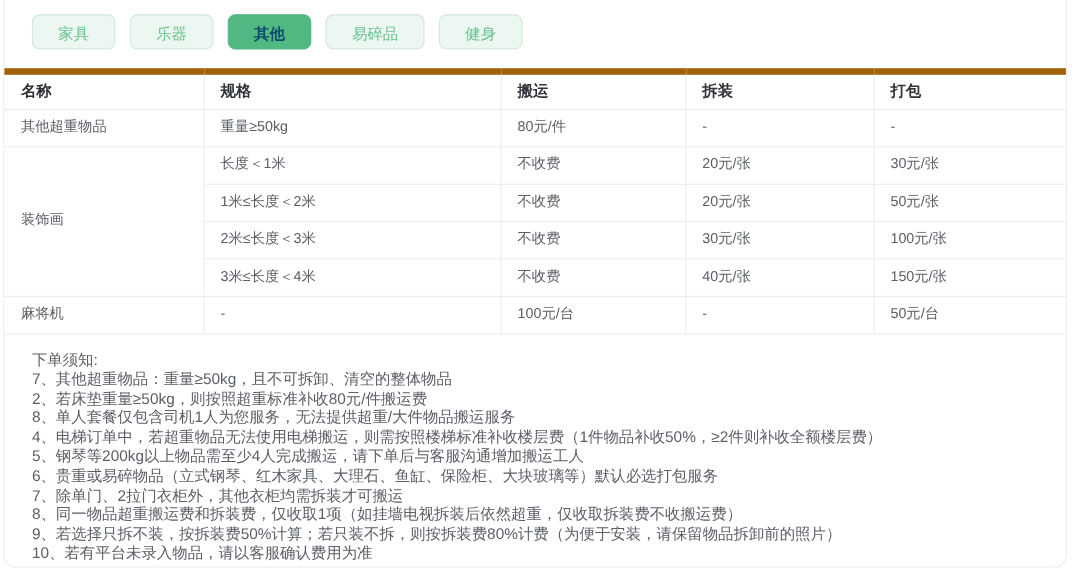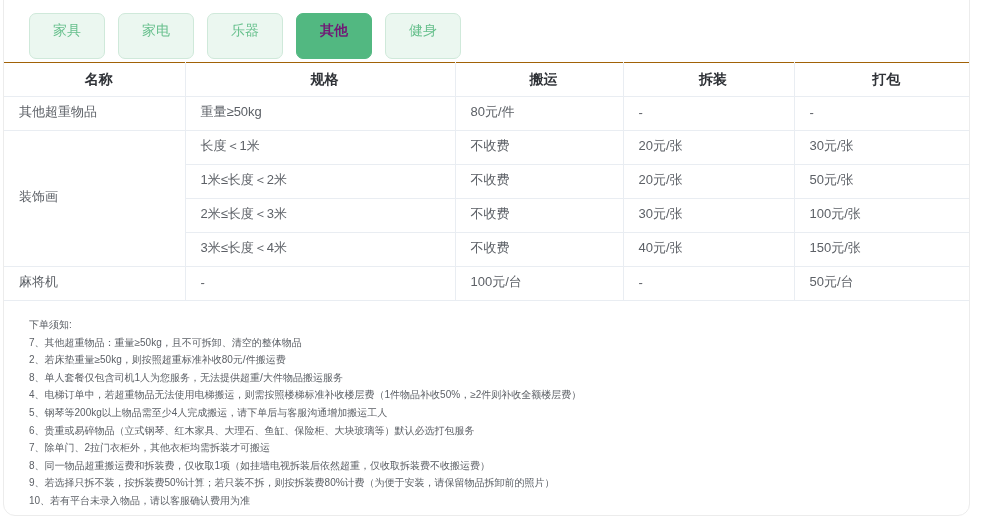--- a/index.html
+++ b/index.html
@@ -30,7 +30,7 @@
     height: 58px;
   }
   .tab {
-    height: 46px;
+    height: 32px;
     line-height: 32px;
     padding: 0 23px;
     border: 1px solid var(--tab-border);

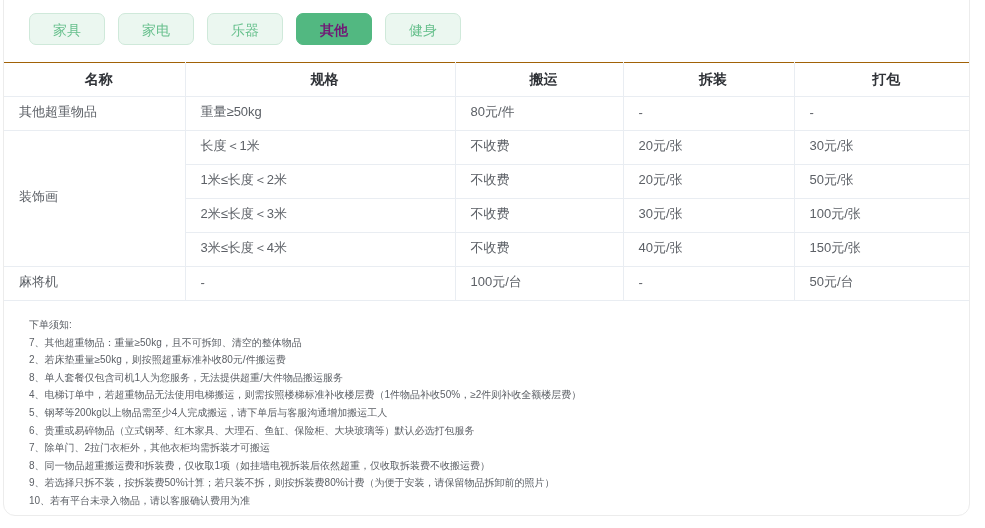--- a/index.html
+++ b/index.html
@@ -95,7 +95,6 @@
 
     <div class="tabs">
       <div class="tab">家具</div>
-      <div class="tab">家电</div>
       <div class="tab">乐器</div>
       <div class="tab active">其他</div>
       <div class="tab">健身</div>

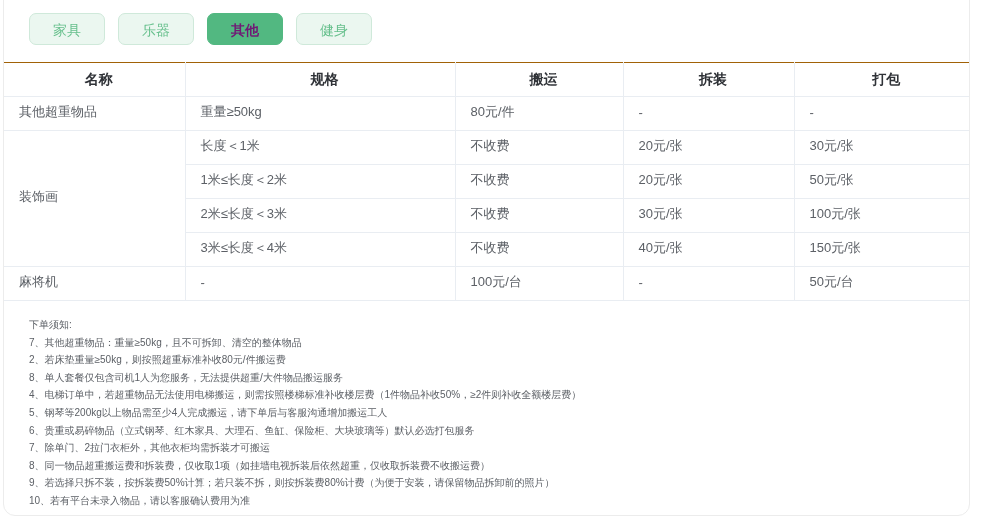--- a/index.html
+++ b/index.html
@@ -44,7 +44,7 @@
   .tab.active {
     background: var(--accent);
     border-color: var(--accent);
-    color: #701a75;
+    color: #0c4a6e;
     font-weight: bold;
   }
   

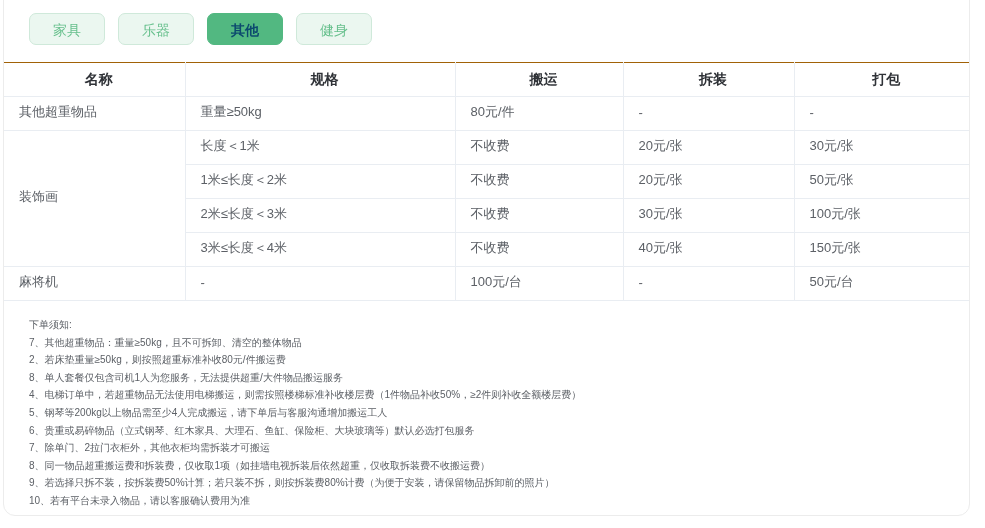--- a/index.html
+++ b/index.html
@@ -97,6 +97,7 @@
       <div class="tab">家具</div>
       <div class="tab">乐器</div>
       <div class="tab active">其他</div>
+      <div class="tab">易碎品</div>
       <div class="tab">健身</div>
     </div>
 

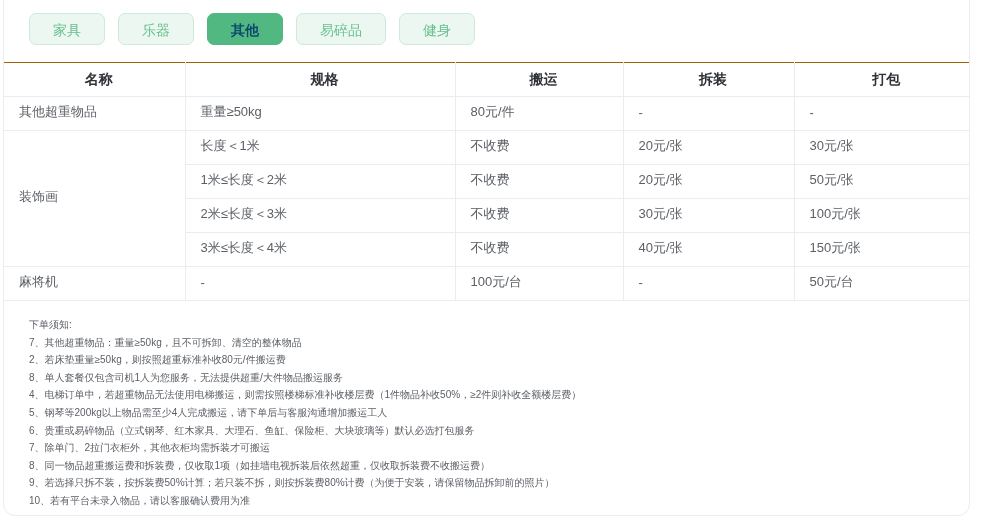--- a/index.html
+++ b/index.html
@@ -56,12 +56,12 @@
   }
   table.pricing th {
     height: 34px;
-    text-align: center;
+    text-align: left;
     padding: 0 6px 0 15px;
     font-size: 14px;
     font-weight: bold;
     color: var(--header-text);
-    border-top: 1px solid #a16207;
+    border-top: 6px solid #a16207;
     border-bottom: 1px solid var(--table-border);
     border-right: 1px solid var(--table-border);
     background: #fff;

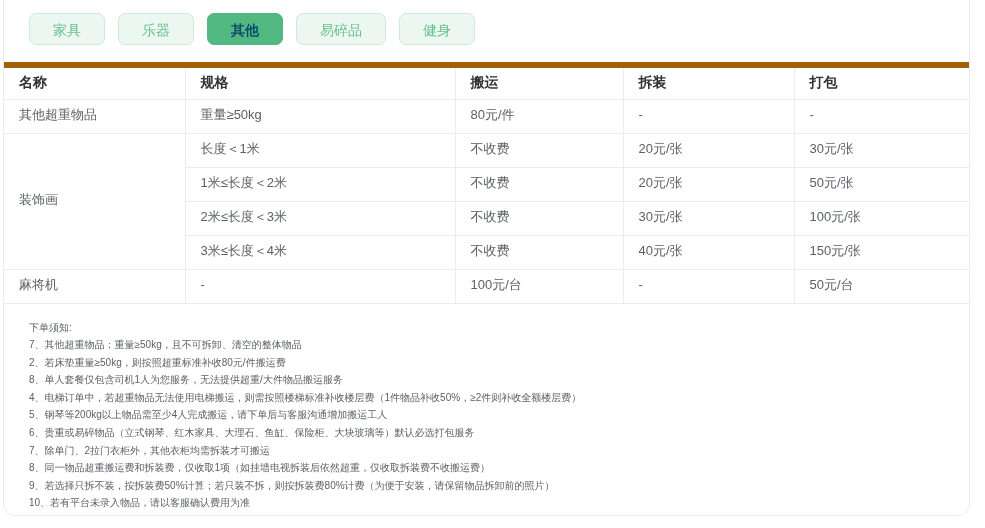--- a/index.html
+++ b/index.html
@@ -81,7 +81,7 @@
   
   .notes {
     padding: 15px 24px 0 25px;
-    font-size: 10px;
+    font-size: 14px;
     line-height: 17.6px;
     color: var(--cell-text);
   }

